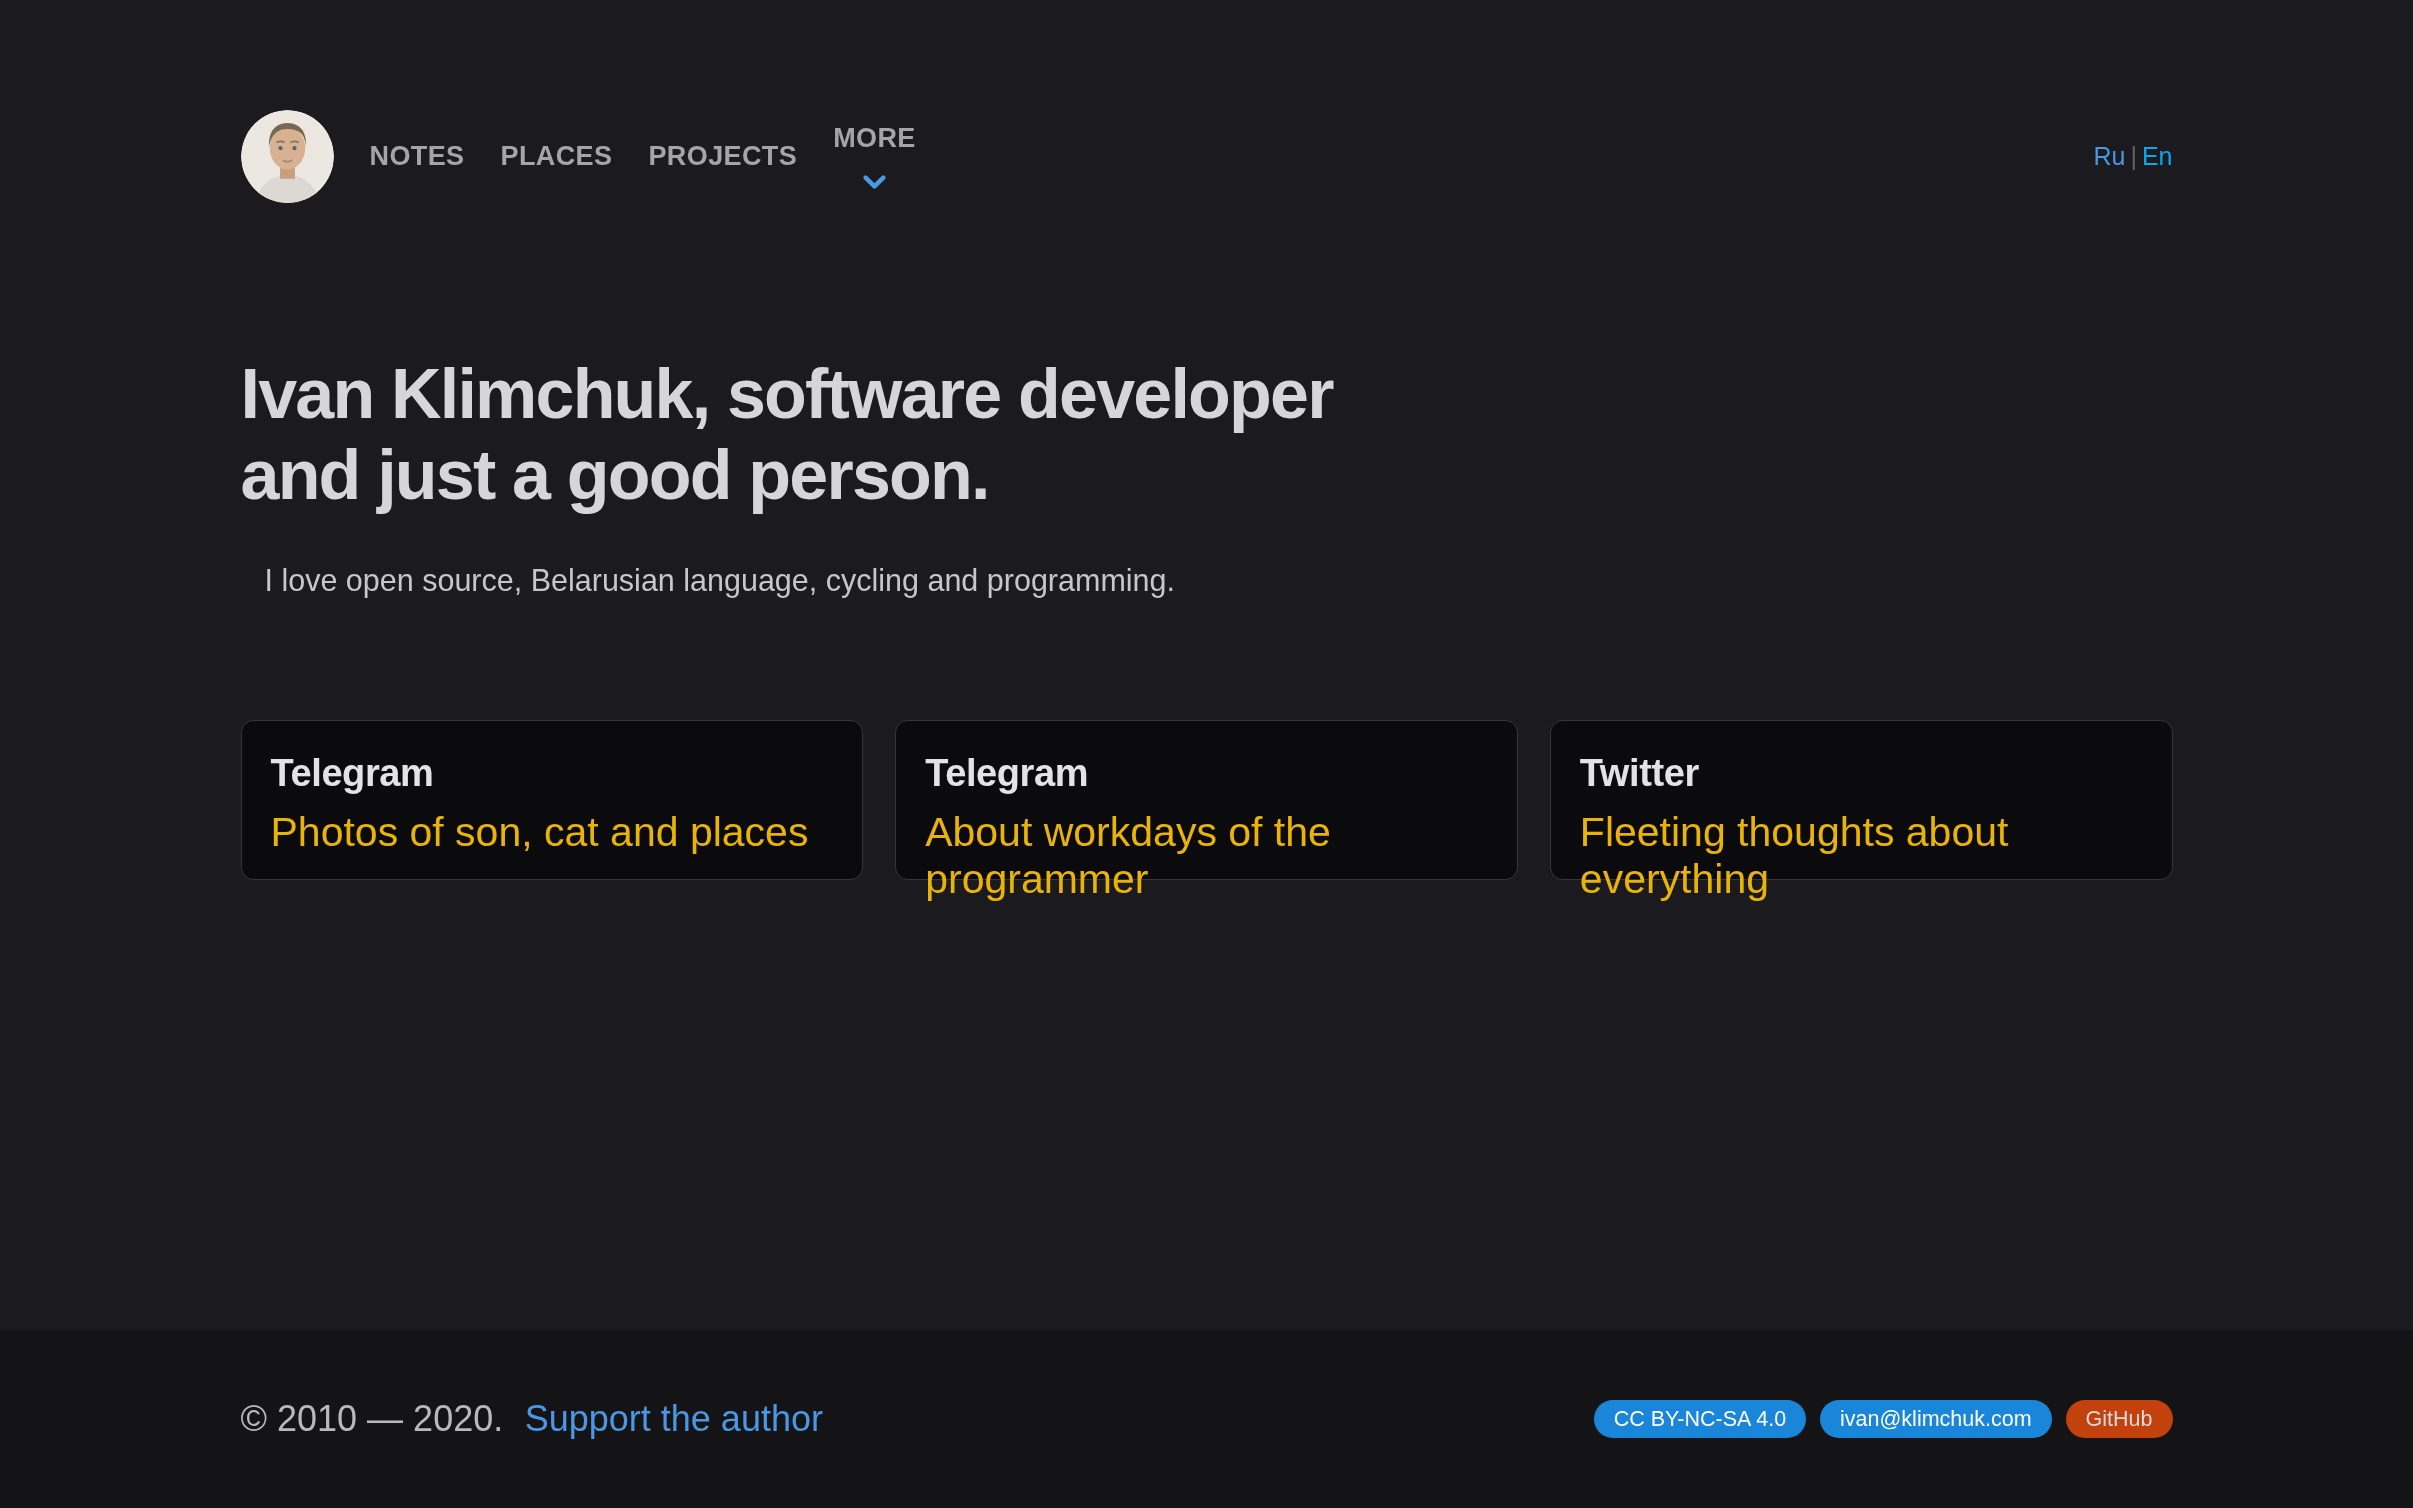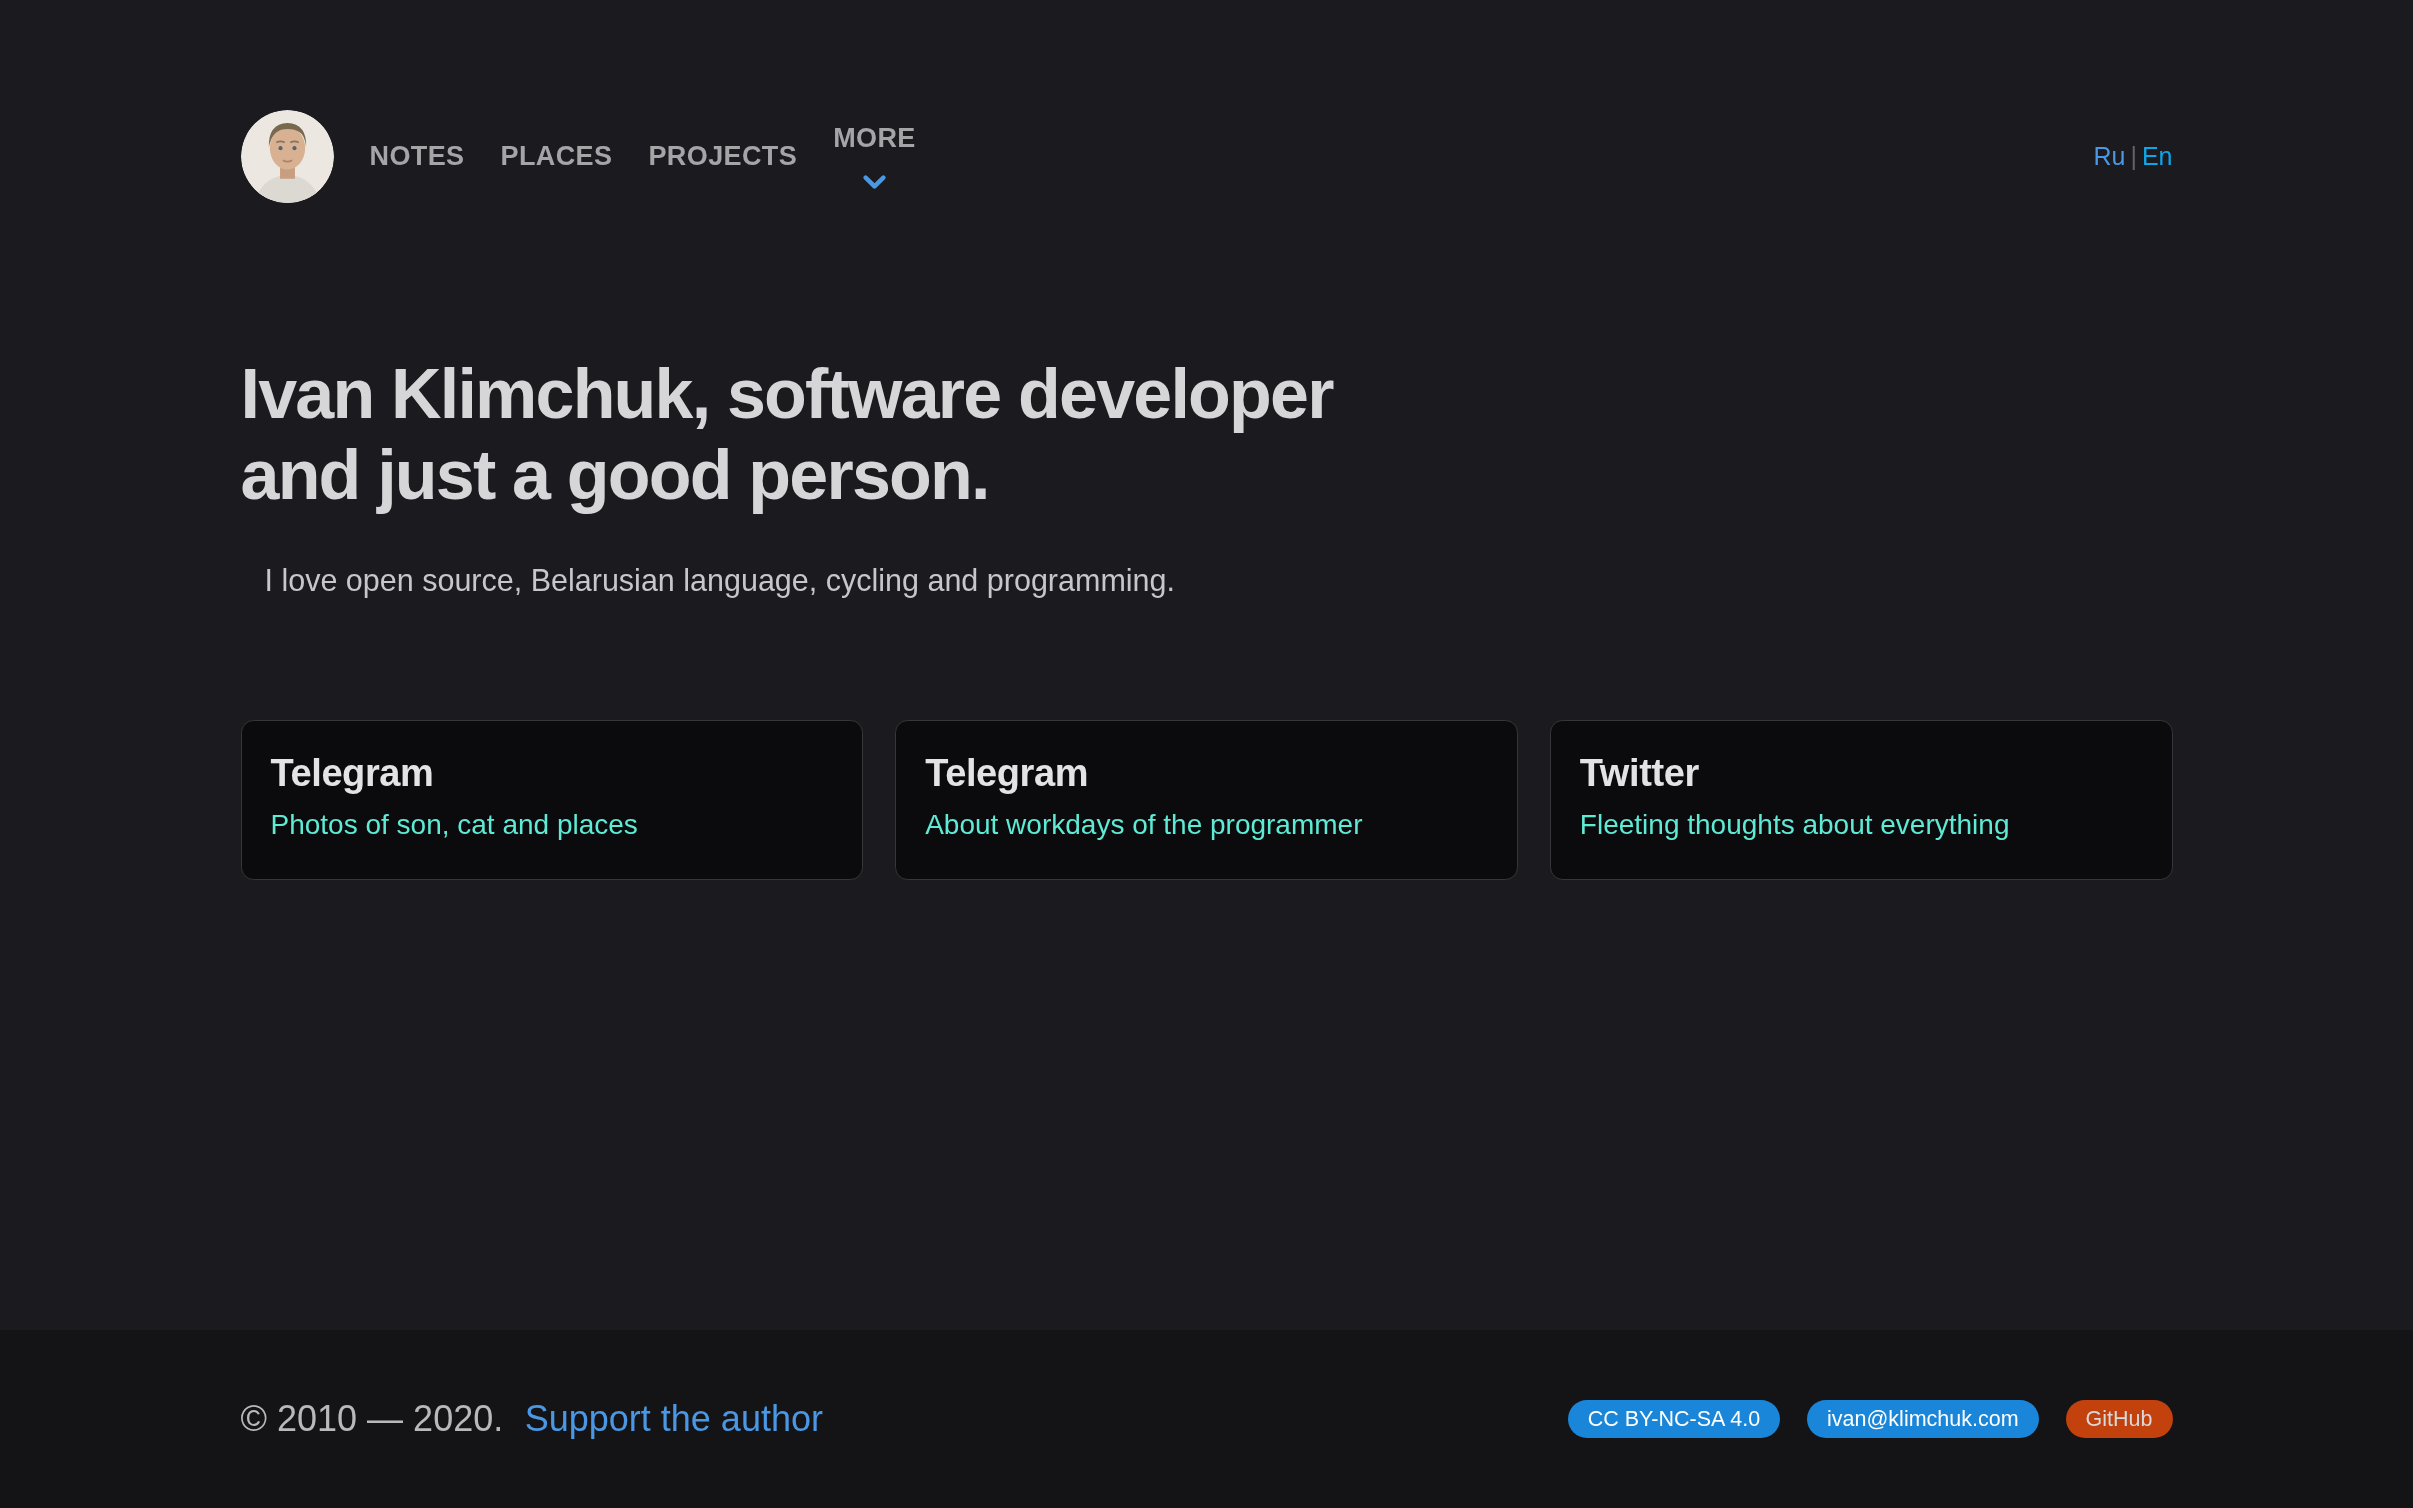--- a/index.html
+++ b/index.html
@@ -110,8 +110,8 @@
   }
   .card-desc {
     margin-top: 14.4px;
-    font-size: 28px;
-    color: #5eead4;
+    font-size: 41px;
+    color: #eab308;
   }
 
   

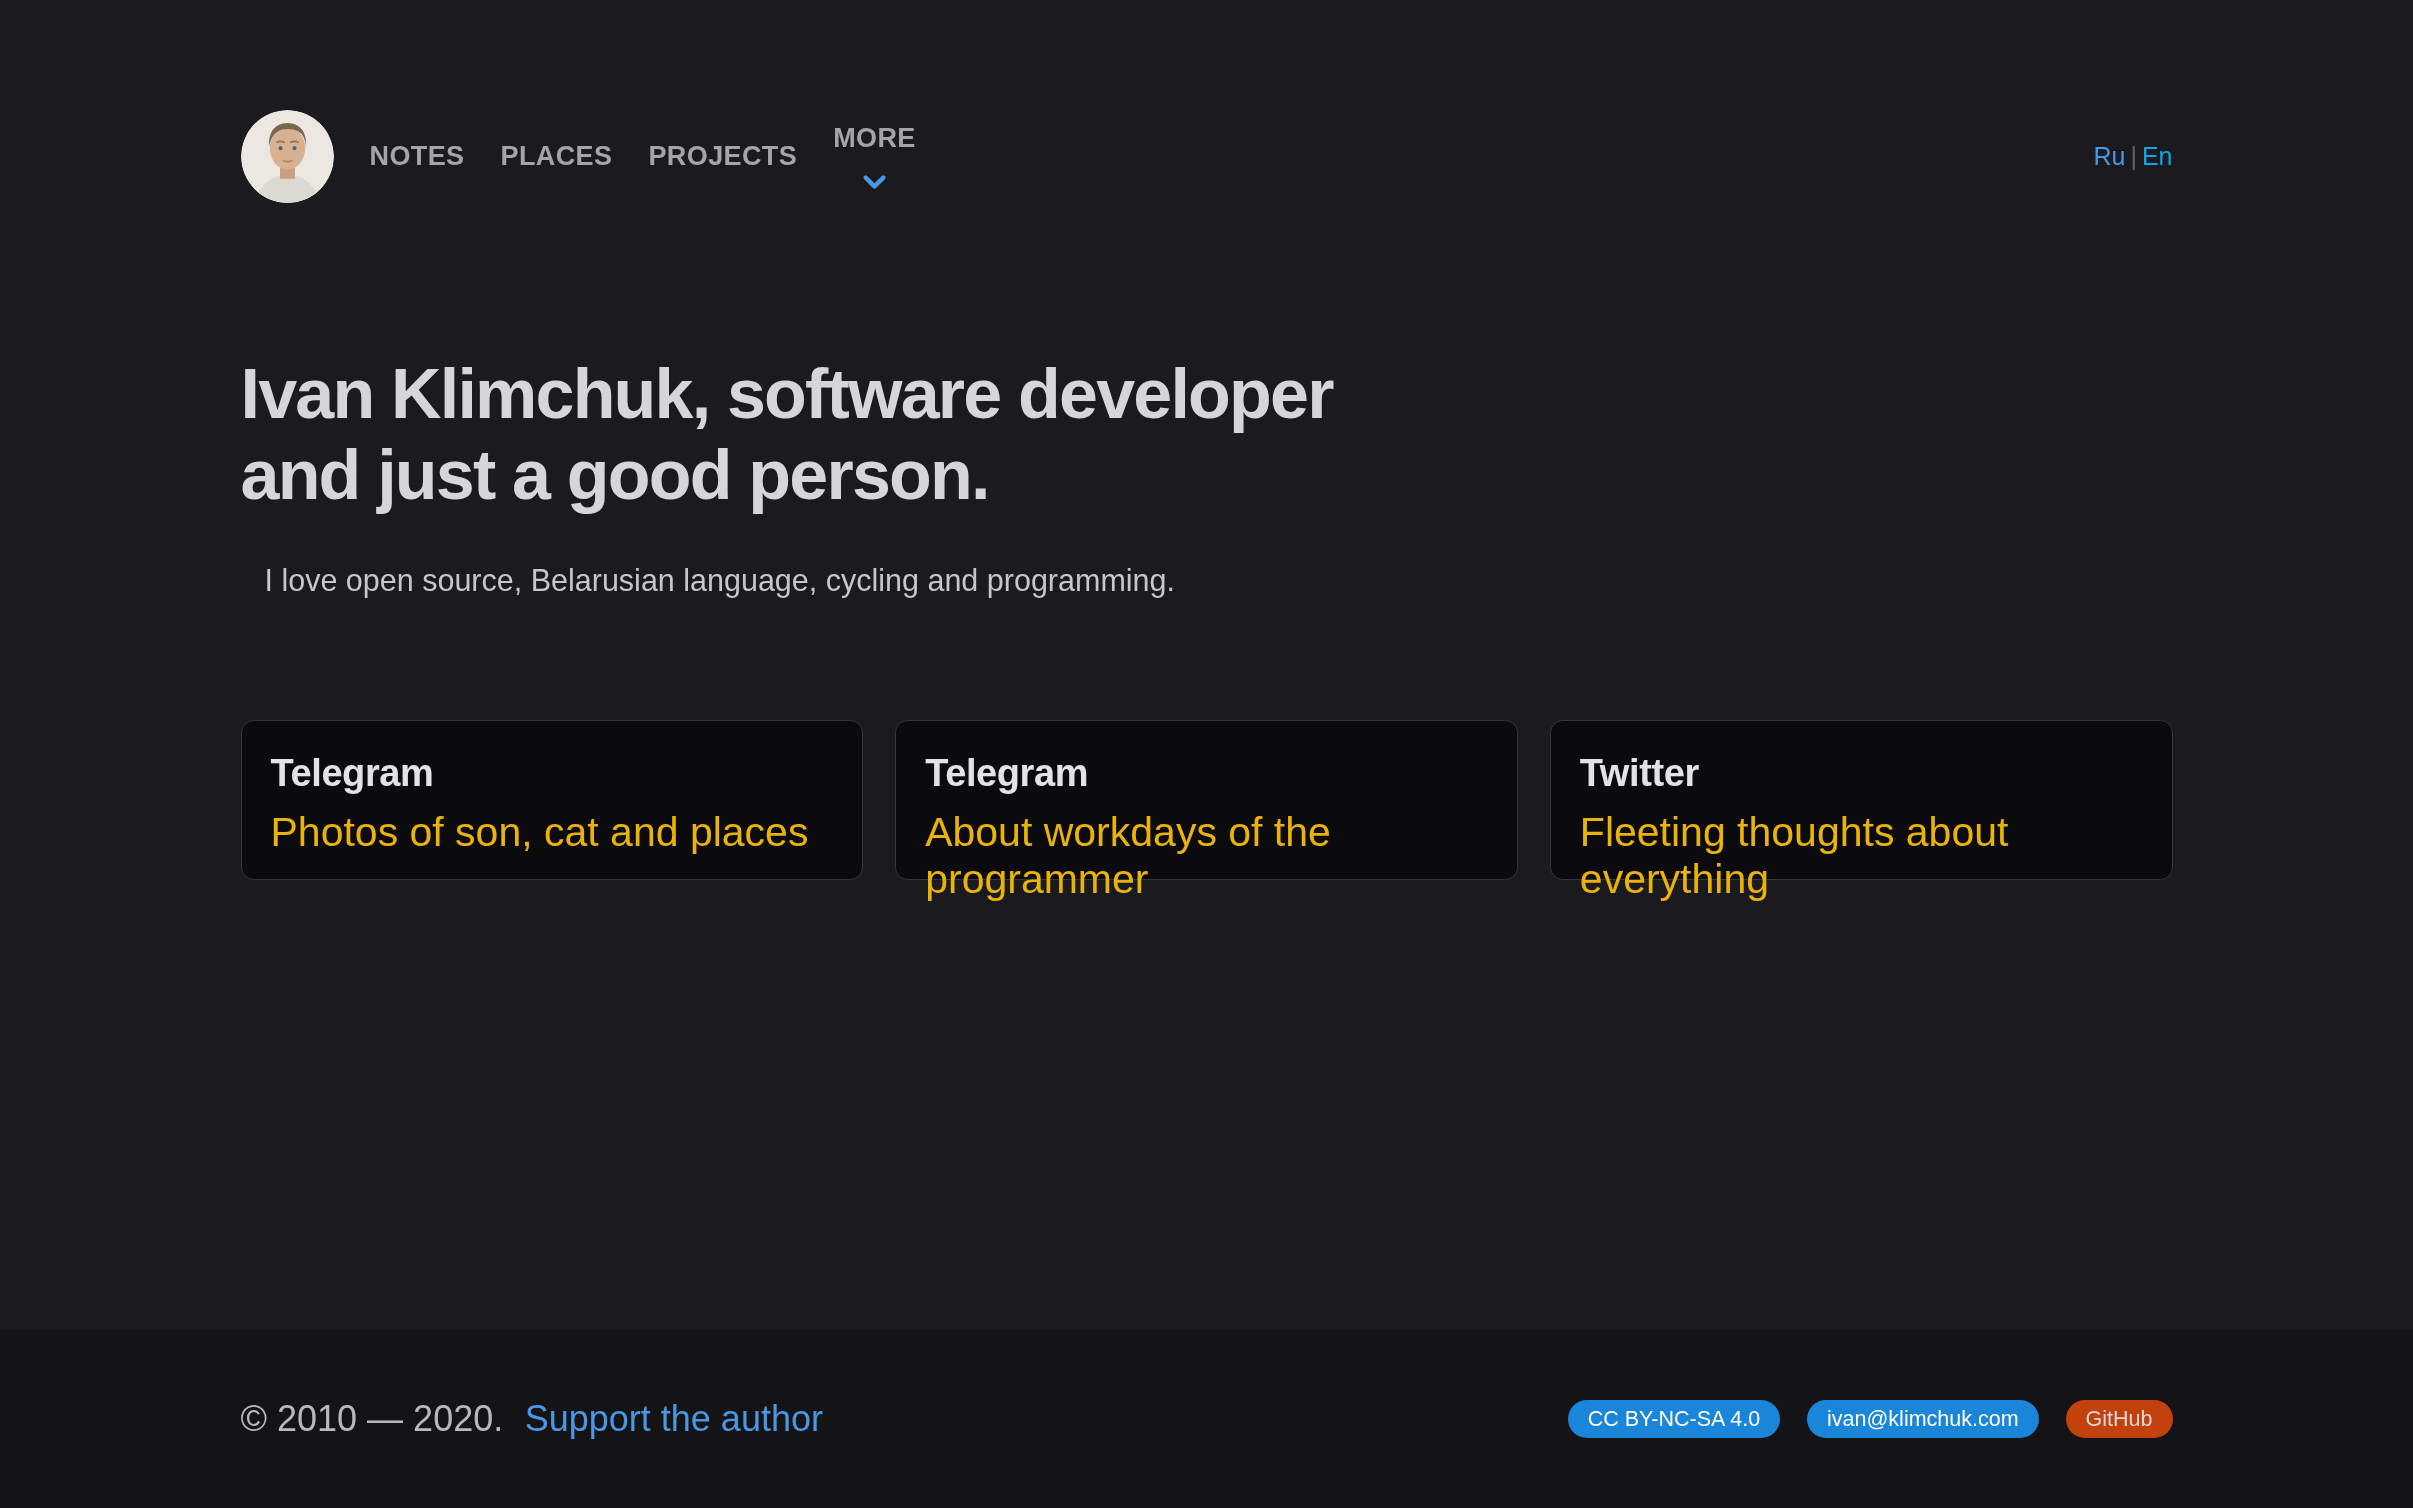--- a/index.html
+++ b/index.html
@@ -137,7 +137,7 @@
     margin-left: auto;
     display: flex;
     align-items: flex-start;
-    gap: 27px;
+    gap: 14px;
   }
   .badge {
     display: inline-flex;

